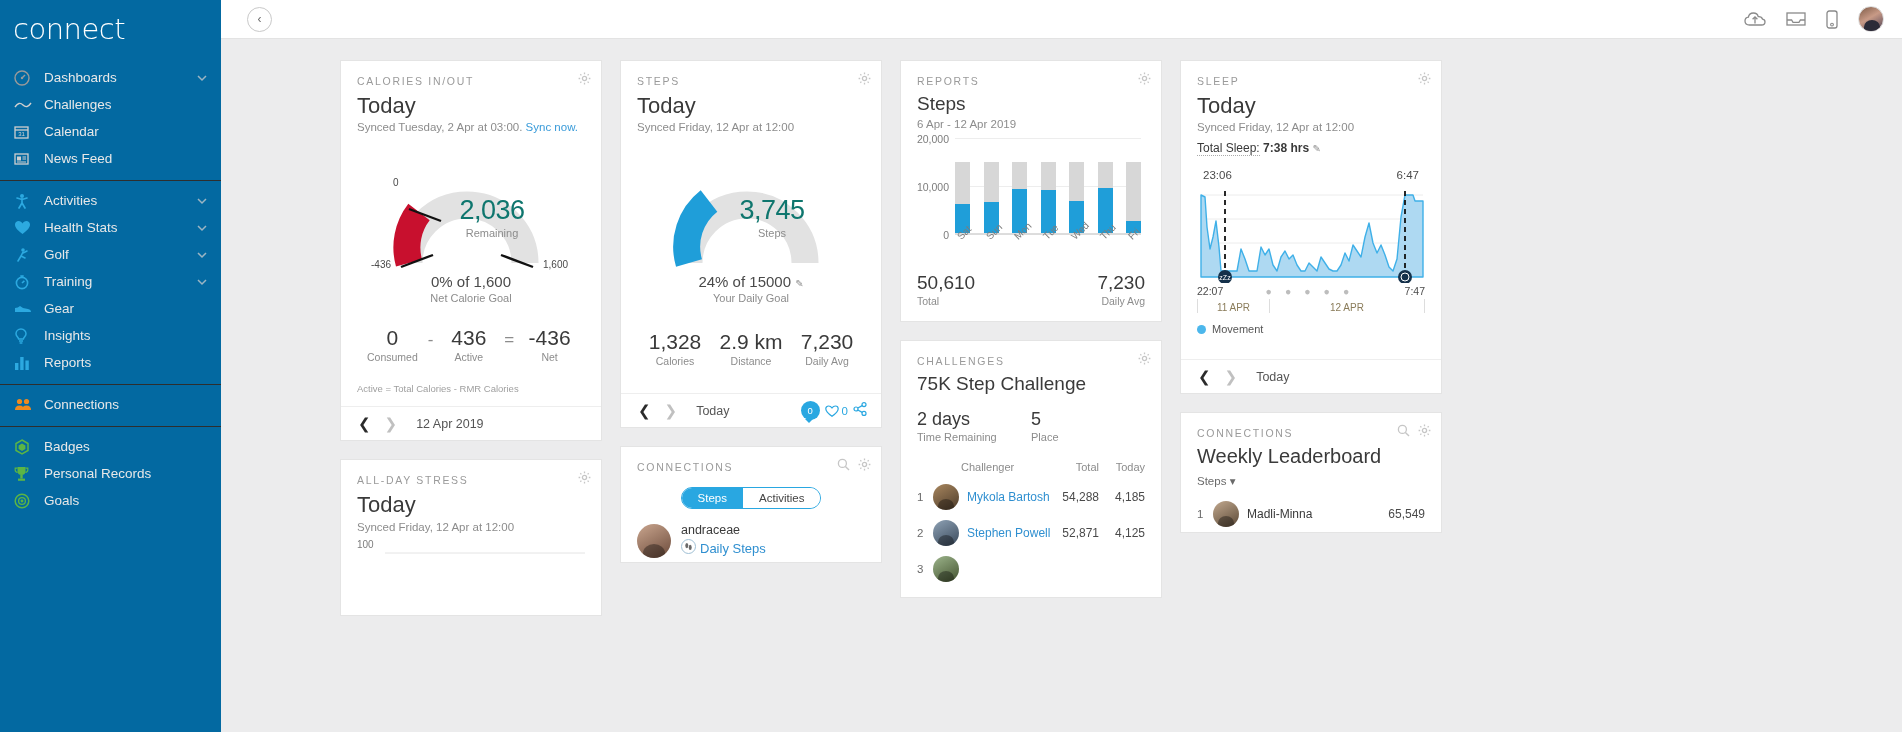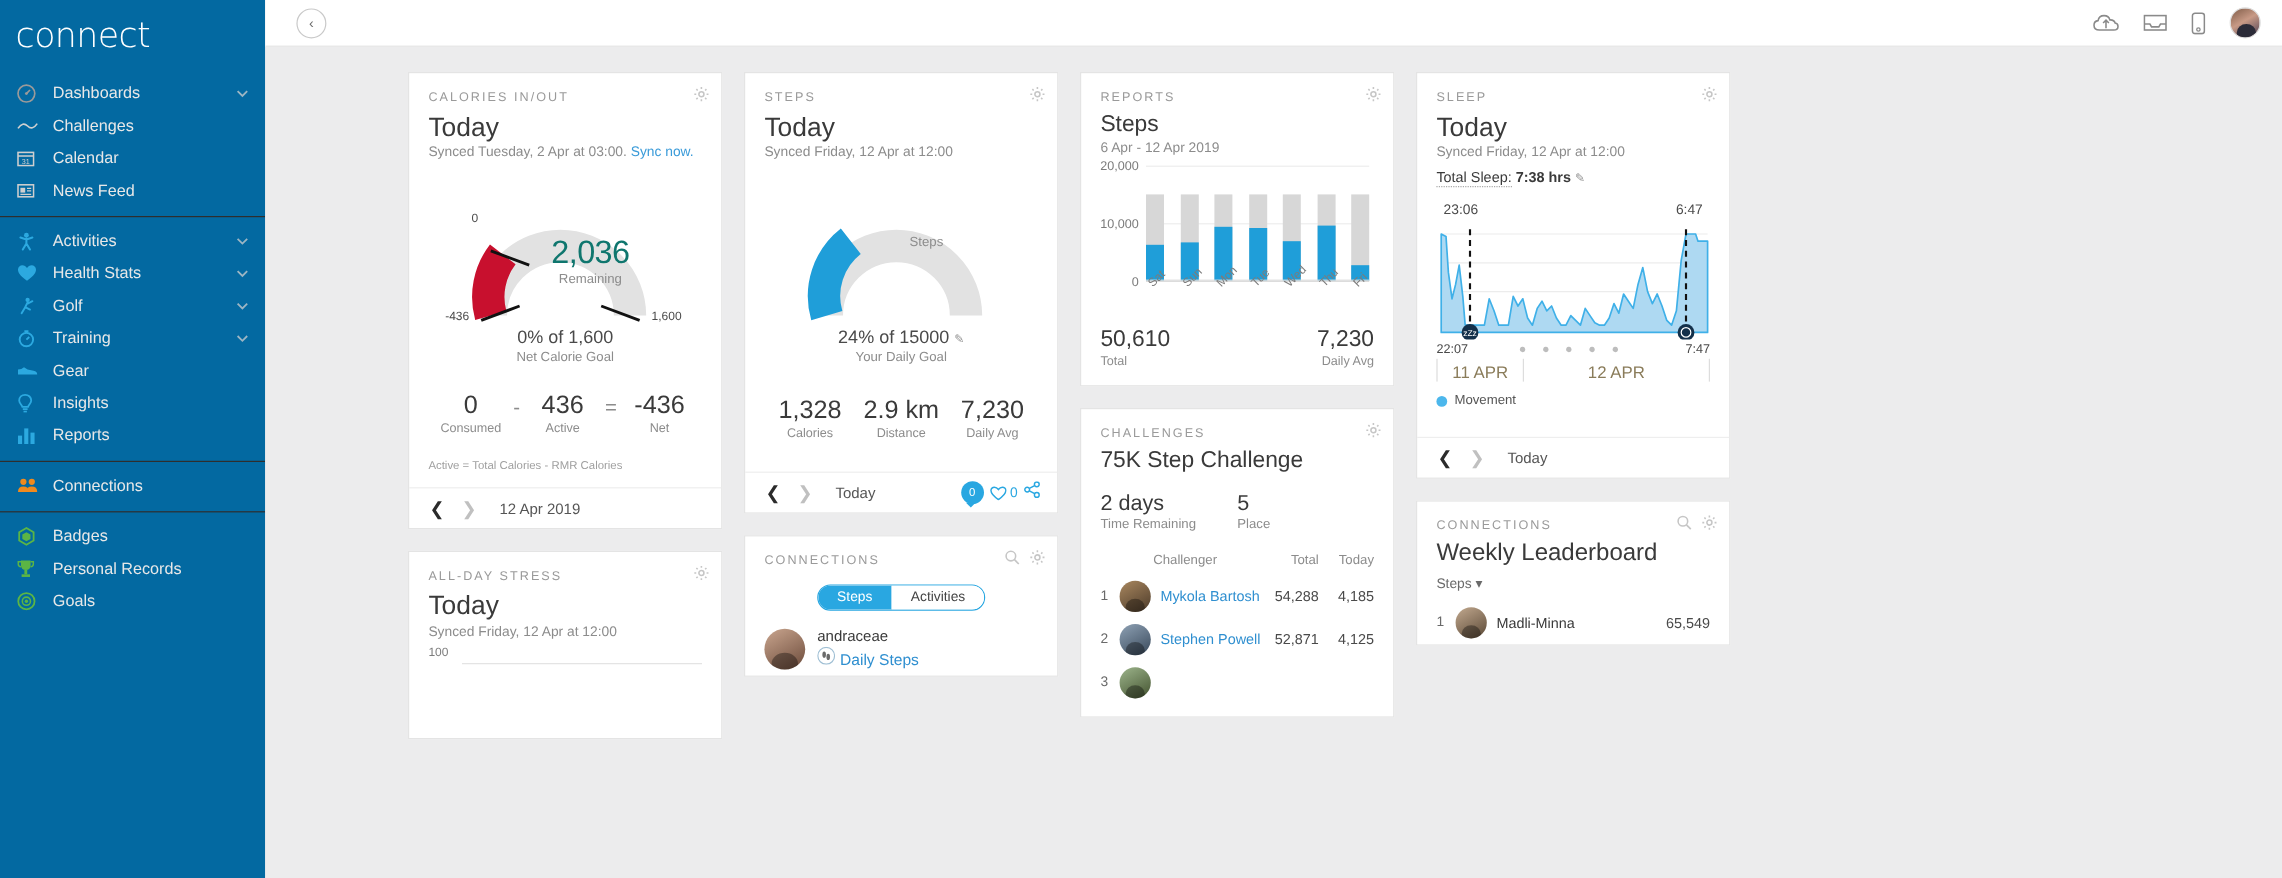--- a/index.html
+++ b/index.html
@@ -505,6 +505,7 @@
                 <path d="M 52 112 A 58 58 0 0 1 72 50" fill="none" stroke="#1f9ed9" stroke-width="27"></path>
               </svg>
               <div class="gauge-center">
+                <div class="gauge-num">3,745</div>
                 <div class="gauge-lbl">Steps</div>
               </div>
             </div>

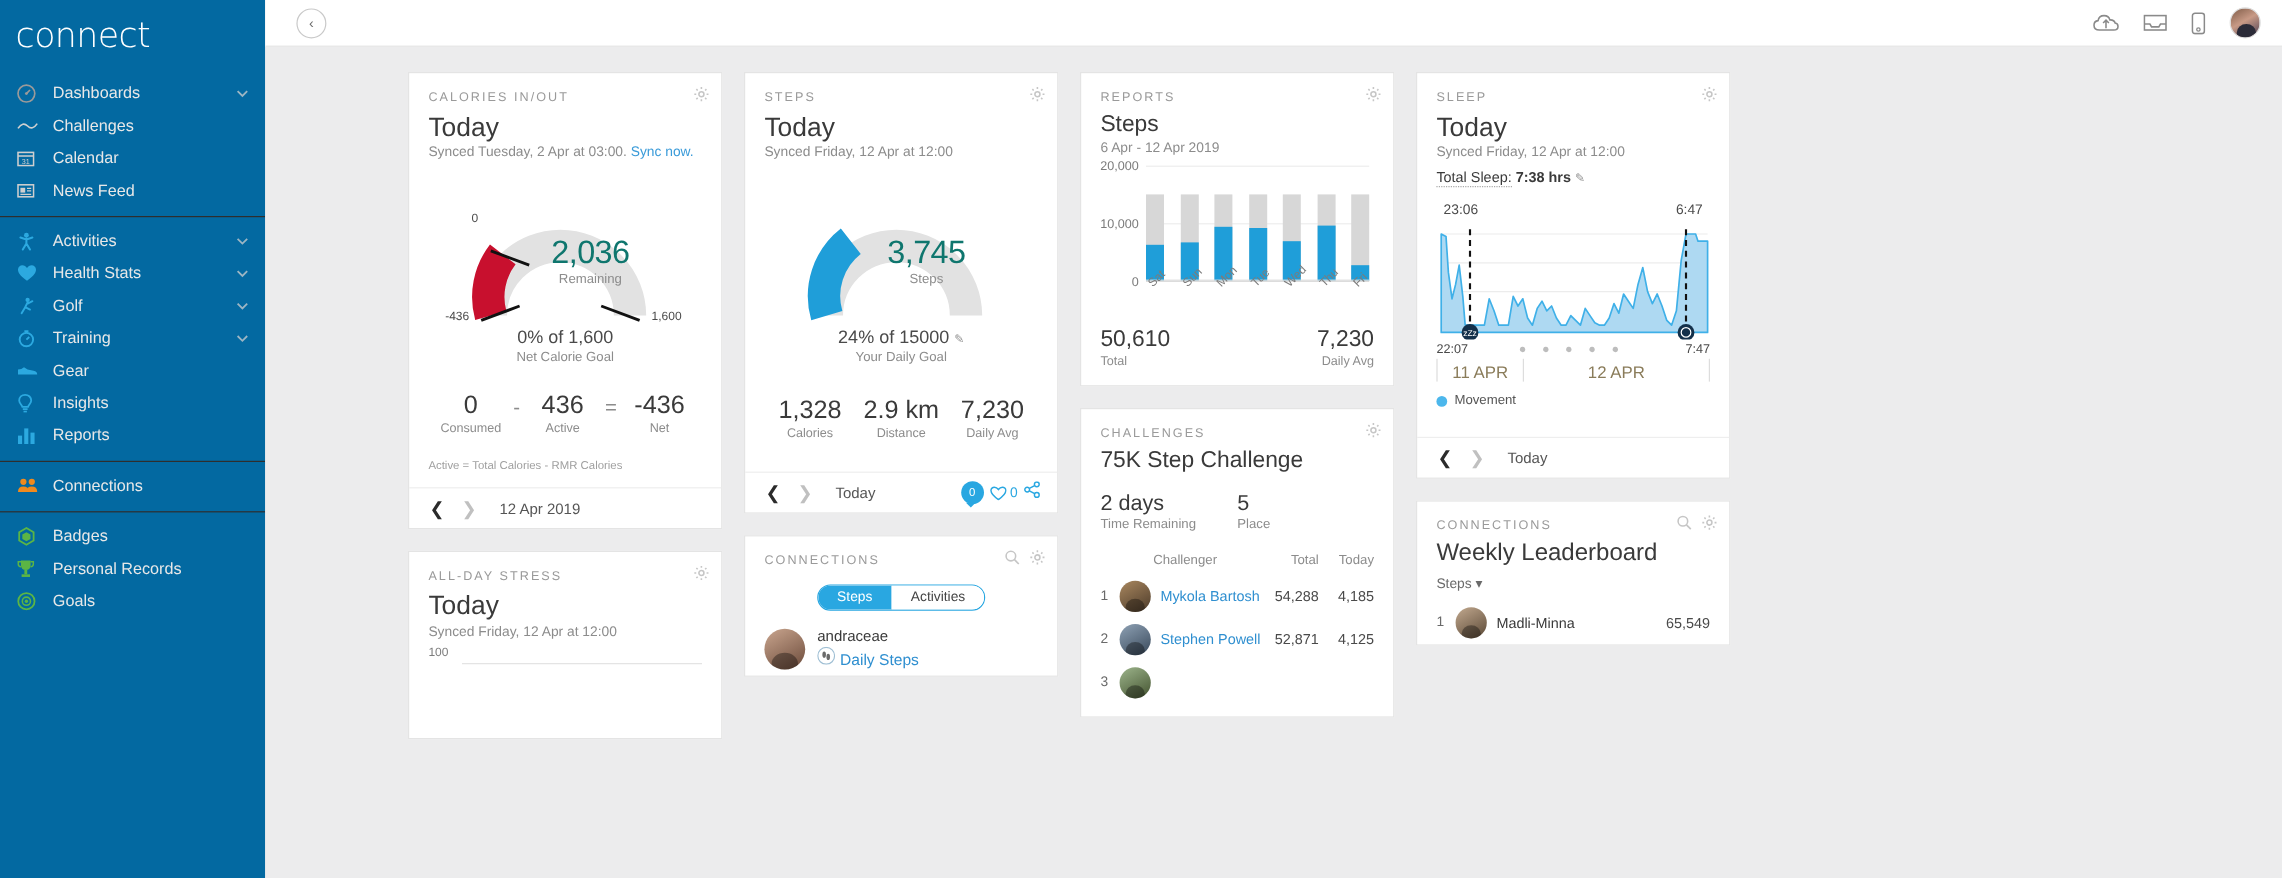--- a/index.html
+++ b/index.html
@@ -178,7 +178,7 @@
   .sleep-chart { position: relative; height: 96px; margin-top: 6px; background: #fff; }
   .sleep-axis { display: flex; justify-content: space-between; font-size: 10.5px;
                 color: #4a4a4a; margin-top: 2px; }
-  .day-band { display: flex; margin-top: 2px; font-size: 14px; color: #8a7c5a; }
+  .day-band { display: flex; margin-top: 2px; font-size: 10px; color: #8a7c5a; }
   .legend { display: flex; align-items: center; gap: 6px; margin-top: 10px; font-size: 11px; color: #555; }
   .dot { width: 9px; height: 9px; border-radius: 50%; background: #4cb7ec; }
 

